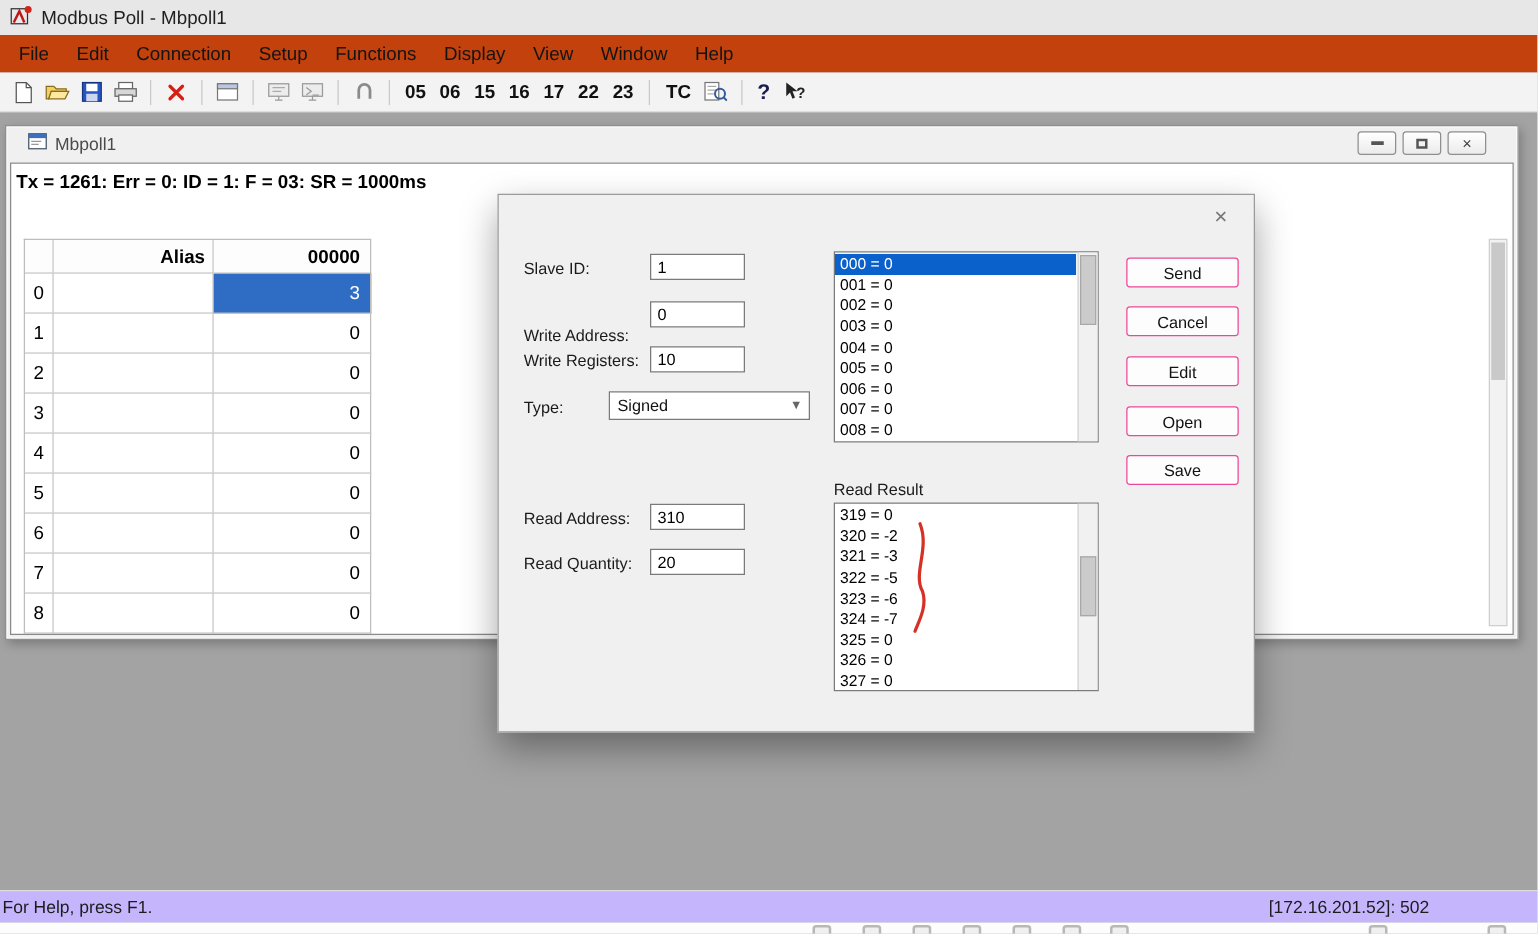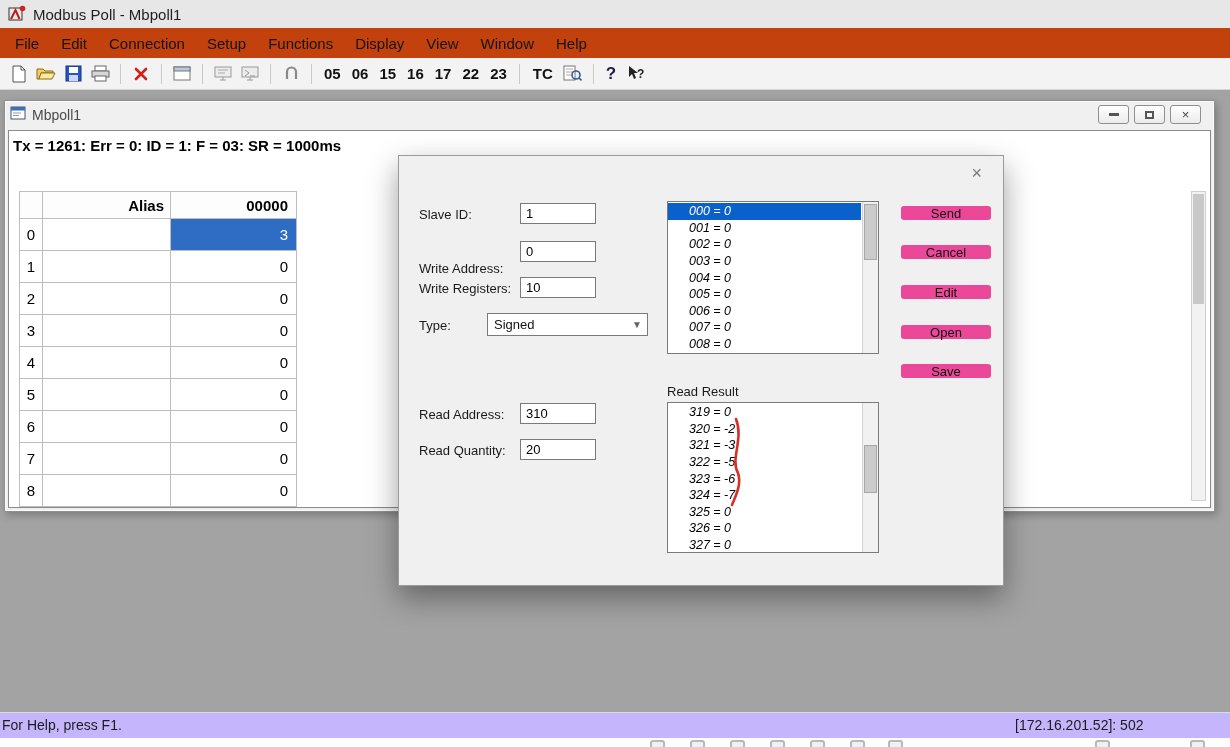--- a/index.html
+++ b/index.html
@@ -27,7 +27,7 @@
   
   .child { position:absolute; left:4px; top:10px; width:1211px; height:412px; background:#f0f0f0;
     border:1px solid #8f8f8f; box-shadow:inset 0 0 0 1px #fbfbfb, 2px 3px 8px rgba(0,0,0,.25); }
-  .child-tb { height:27px; display:flex; align-items:center; gap:6px; padding:0 5px; font-size:14px; color:#4a4a4a; }
+  .child-tb { height:27px; display:flex; align-items:center; gap:6px; padding:0 17px; font-size:14px; color:#4a4a4a; }
   .winbtns { margin-left:auto; display:flex; gap:5px; padding-right:8px; }
   .winbtn { width:31px; height:19px; background:linear-gradient(#ffffff,#ebebeb); border:1px solid #8f8f8f;
     border-radius:3px; display:flex; align-items:center; justify-content:center; color:#444; font-size:13px; line-height:1; }

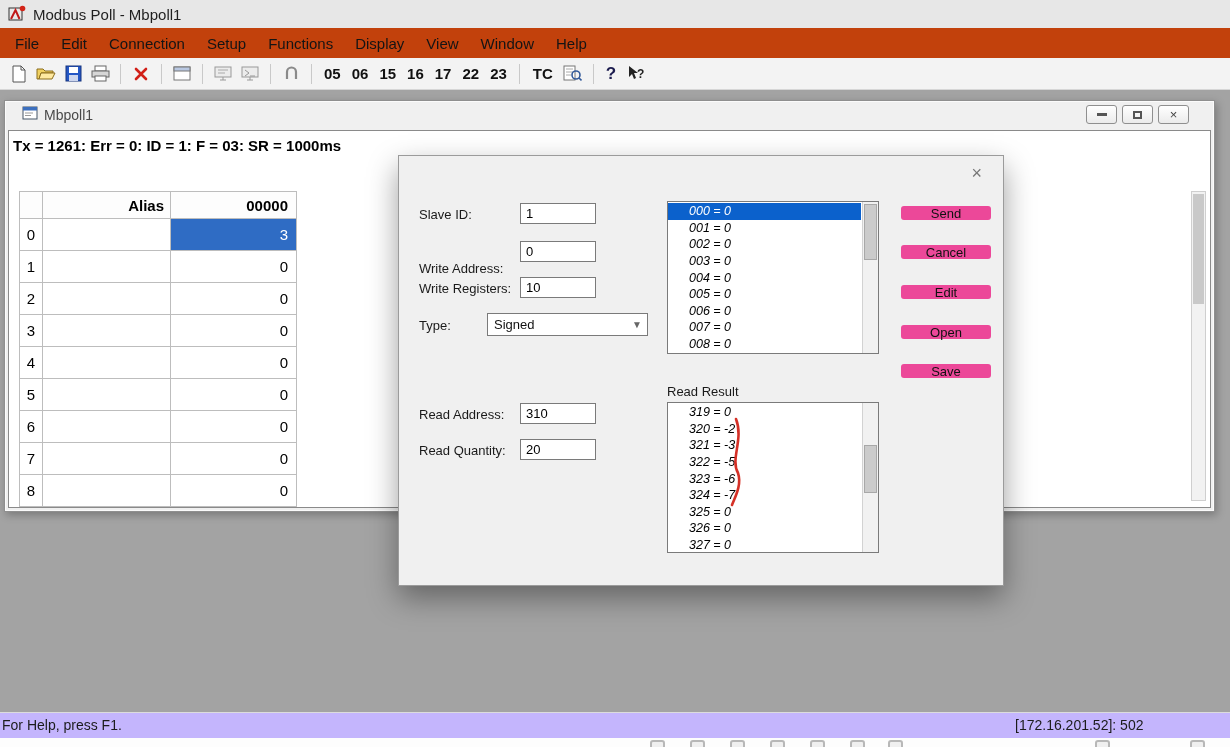--- a/index.html
+++ b/index.html
@@ -67,7 +67,7 @@
   .lb-write { left:268px; top:45px; width:212px; height:153px; }
   .lb-read  { left:268px; top:246px; width:212px; height:151px; }
   .lb-items { position:absolute; left:0; top:1px; right:17px; bottom:0; overflow:hidden; }
-  .lb-item { height:16.6px; font-size:12.5px; padding-left:21px; display:flex; align-items:center; color:#000;font-style:italic; }
+  .lb-item { height:16.6px; font-size:12.5px; padding-left:4px; display:flex; align-items:center; color:#000; }
   .lb-item.selected { background:#0b61cc; color:#fff; }
   .lb-scroll { position:absolute; right:0; top:0; bottom:0; width:16px; background:#f1f1f1; border-left:1px solid #d2d2d2; }
   .lb-thumb { position:absolute; left:1px; right:1px; background:#cbcbcb; border:1px solid #a8a8a8; }

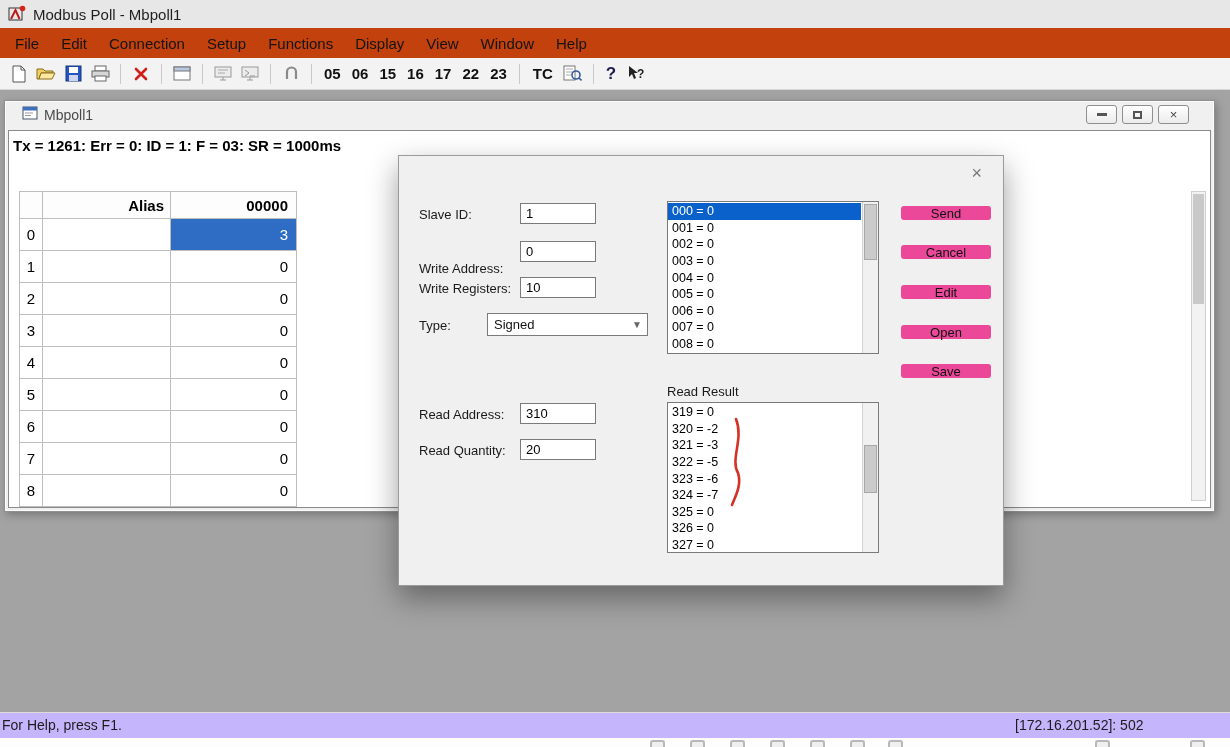--- a/index.html
+++ b/index.html
@@ -74,7 +74,7 @@
 
   .readresult { position:absolute; left:268px; top:228px; font-size:13px; color:#1a1a1a; }
 
-  .dbtn { position:absolute; left:502px; width:90px; height:14px; background:#fdfdfd; border:7px solid #ec4899;
+  .dbtn { position:absolute; left:502px; width:90px; height:24px; background:#fdfdfd; border:1px solid #ec4899;
     border-radius:3px; font-size:13px; color:#111; display:flex; align-items:center; justify-content:center; cursor:default; }
 
   .annotation { position:absolute; left:315px; top:255px; width:60px; height:100px; pointer-events:none; }

